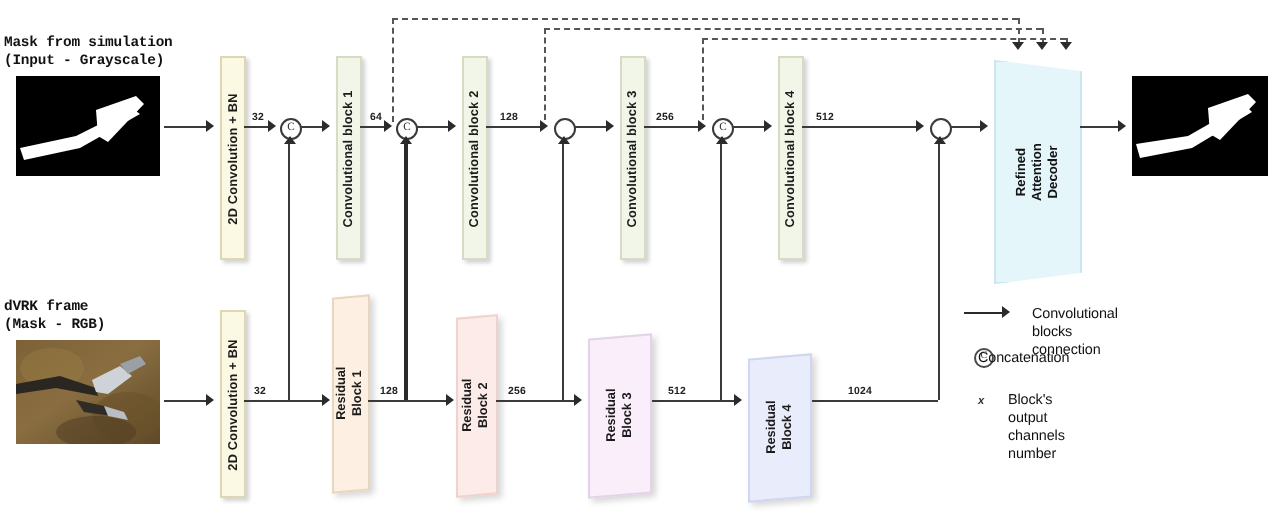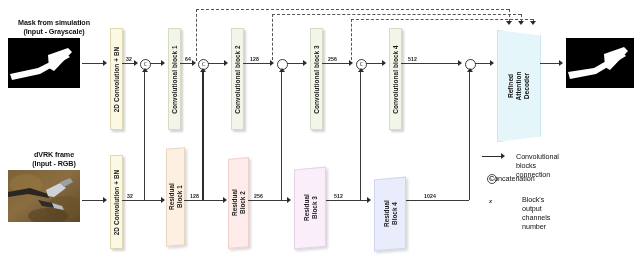--- a/index.html
+++ b/index.html
@@ -23,11 +23,12 @@
     position:absolute;
     font-size:7.2px;
     line-height:9px;
-    text-align:center;
+    text-align:left;
     font-weight:600;
     letter-spacing:-0.1px;
     color:#111;
     white-space:pre-line;
+    font-family:Liberation Mono, monospace;
   }
 
   

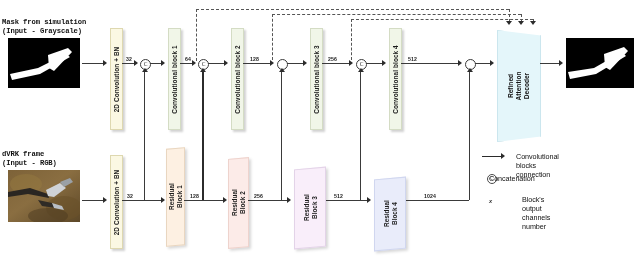--- a/index.html
+++ b/index.html
@@ -267,7 +267,7 @@
   <div class="arrowD" style="left:530px;top:21px;"></div>
 
   <div class="caption" style="left:2px;top:150px;width:104px;">dVRK frame
-(Input - RGB)</div>
+(Mask - RGB)</div>
 
   <div class="thumb thumb-frame" style="left:8px;top:170px;width:72px;height:52px;">
     <svg width="72" height="52" viewBox="0 0 72 52" style="display:block;">

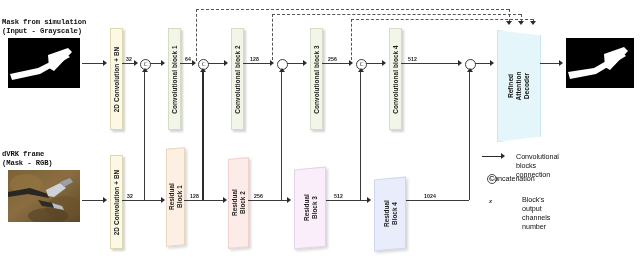--- a/index.html
+++ b/index.html
@@ -359,7 +359,7 @@
     <div class="legend-label" style="left:489px;top:174px;">Concatenation</div>
 
     <div class="legend-x" style="left:489px;top:198px;">x</div>
-    <div class="legend-label" style="left:522px;top:195px;">Block's output channels number</div>
+    <div class="legend-label" style="left:504px;top:195px;">Block's output channels number</div>
 
   </div>
 

